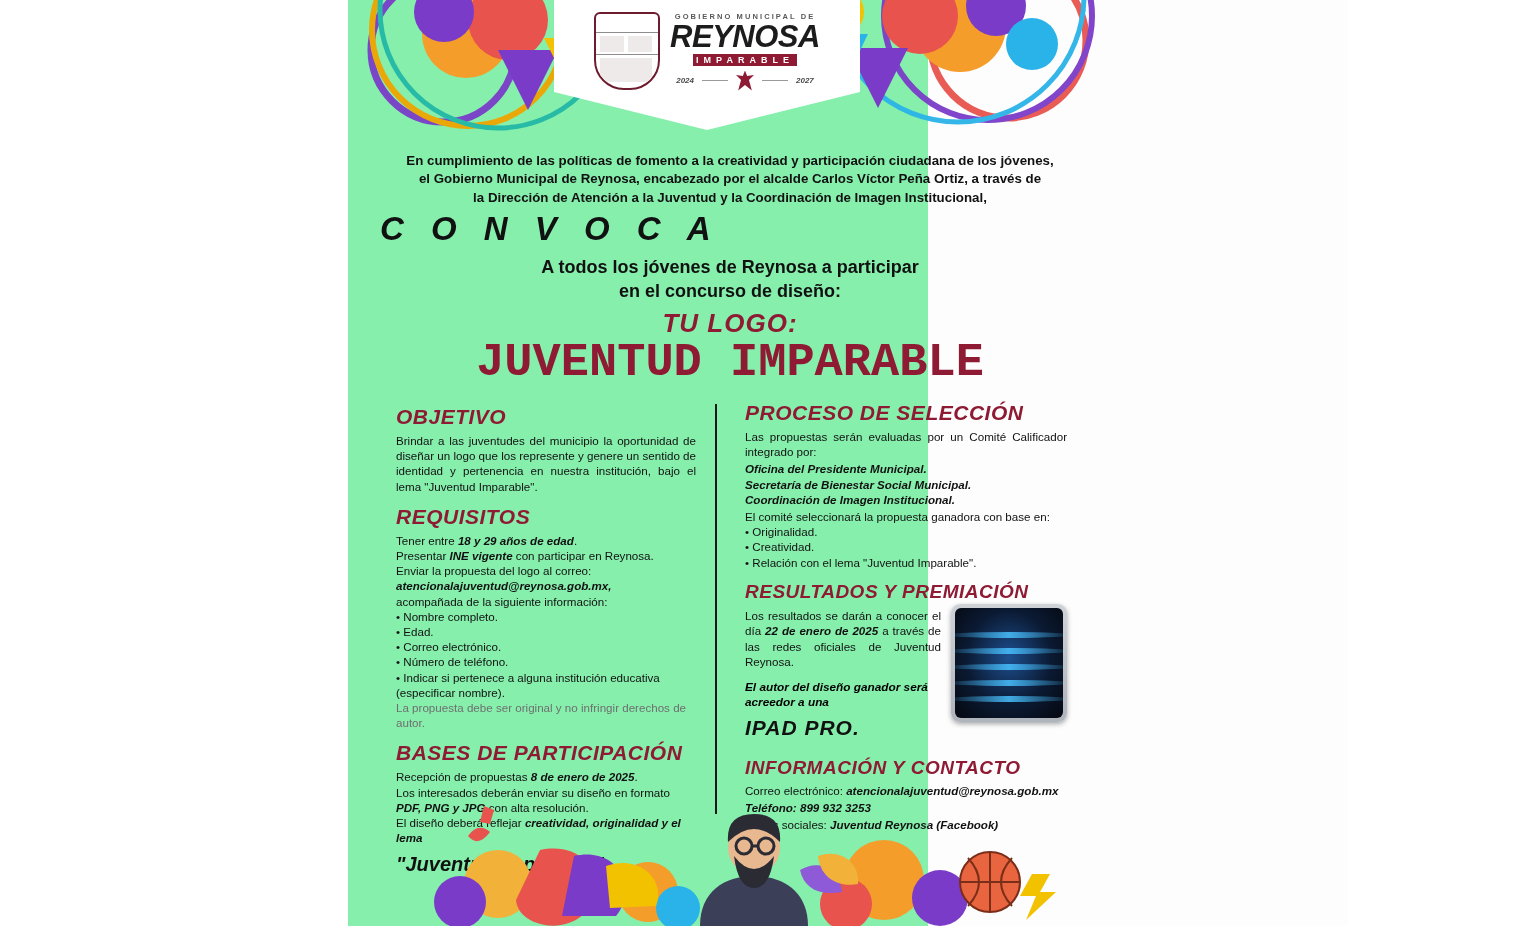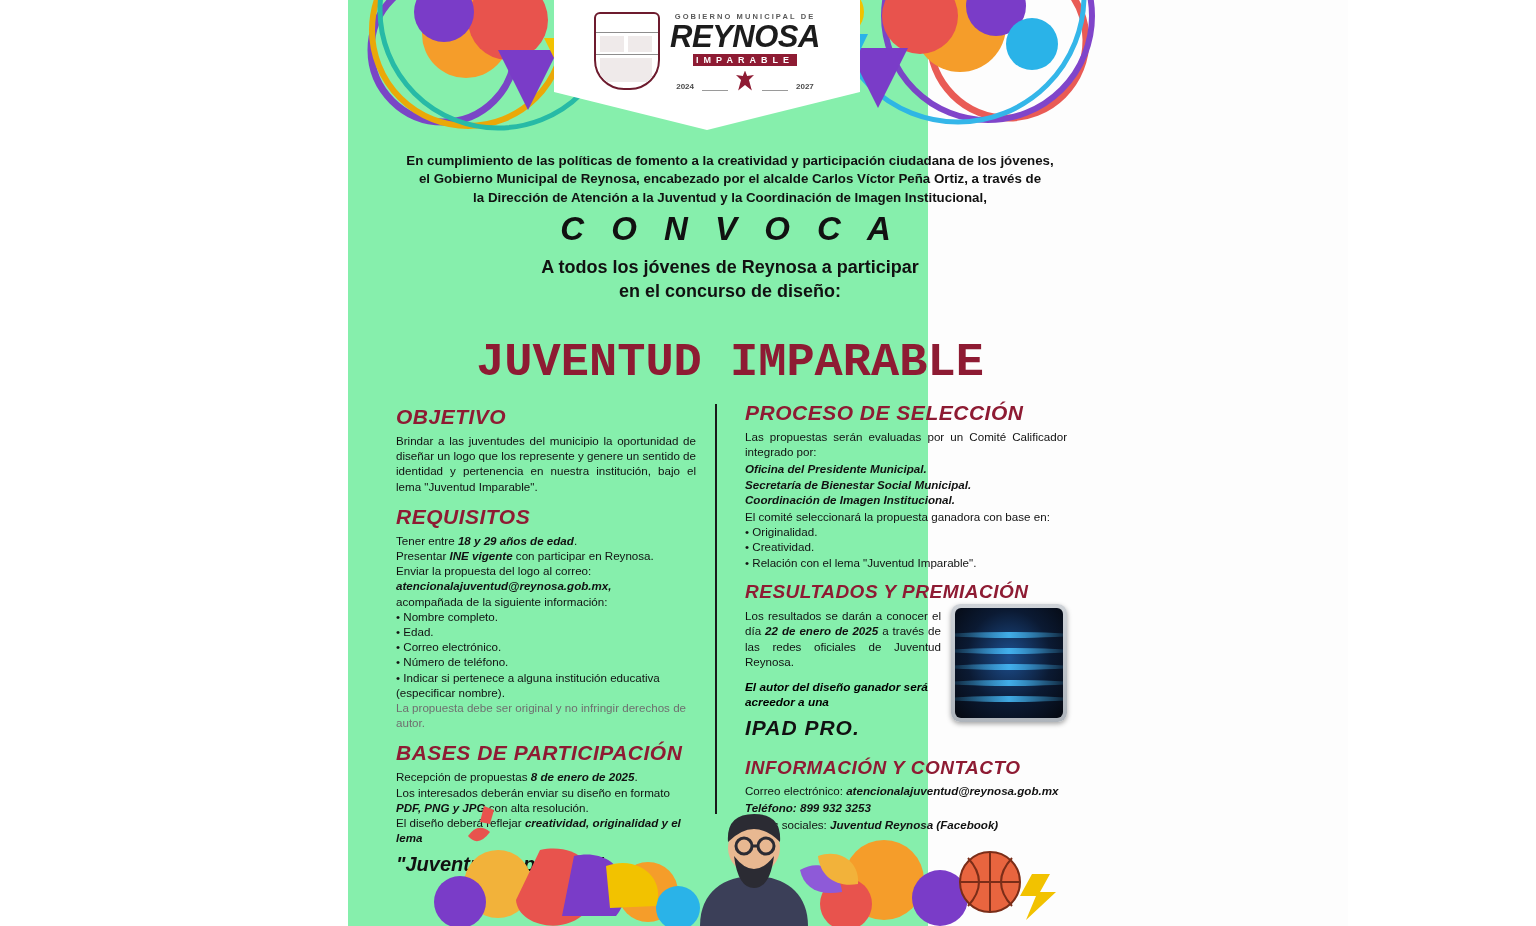--- a/index.html
+++ b/index.html
@@ -55,7 +55,7 @@
     font-size:9px;letter-spacing:5px;color:#ffffff;background:#8e1b33;
     padding:1px 3px;margin-top:2px;font-weight:700;
   }
-  .years{display:flex;align-items:flex-end;gap:8px;margin-top:5px;font-size:8px;color:#4a4a4a;font-weight:700;}
+  .years{display:flex;align-items:center;gap:8px;margin-top:5px;font-size:8px;color:#4a4a4a;font-weight:700;font-style:italic;}
   .years .dash{width:26px;height:1px;background:#9a9a9a;display:inline-block;}
   .eagle{width:18px;height:20px;background:#8e1b33;clip-path:polygon(50% 0,62% 28%,100% 22%,72% 48%,88% 100%,50% 72%,12% 100%,28% 48%,0 22%,38% 28%);}
 

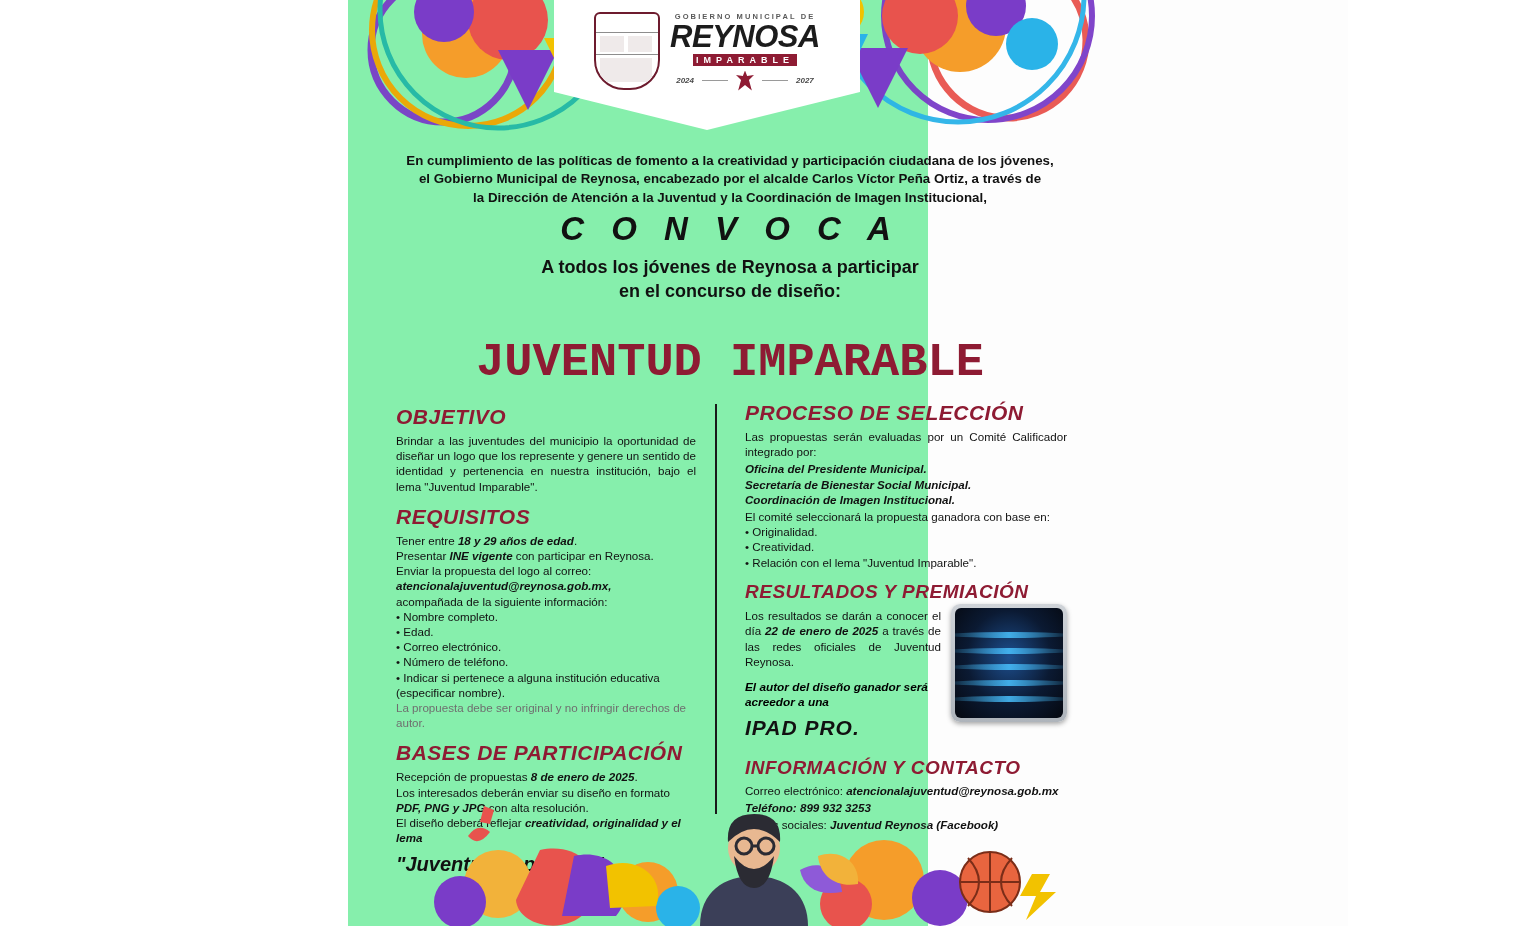--- a/index.html
+++ b/index.html
@@ -67,7 +67,7 @@
   }
   .intro b{font-weight:800;}
   .convoca{
-    position:absolute;left:380px;top:210px;width:700px;text-align:center;
+    position:absolute;left:380px;top:210px;width:700px;text-align:left;
     font-size:33px;font-weight:800;font-style:italic;letter-spacing:9px;color:#111;
   }
   .sub1{

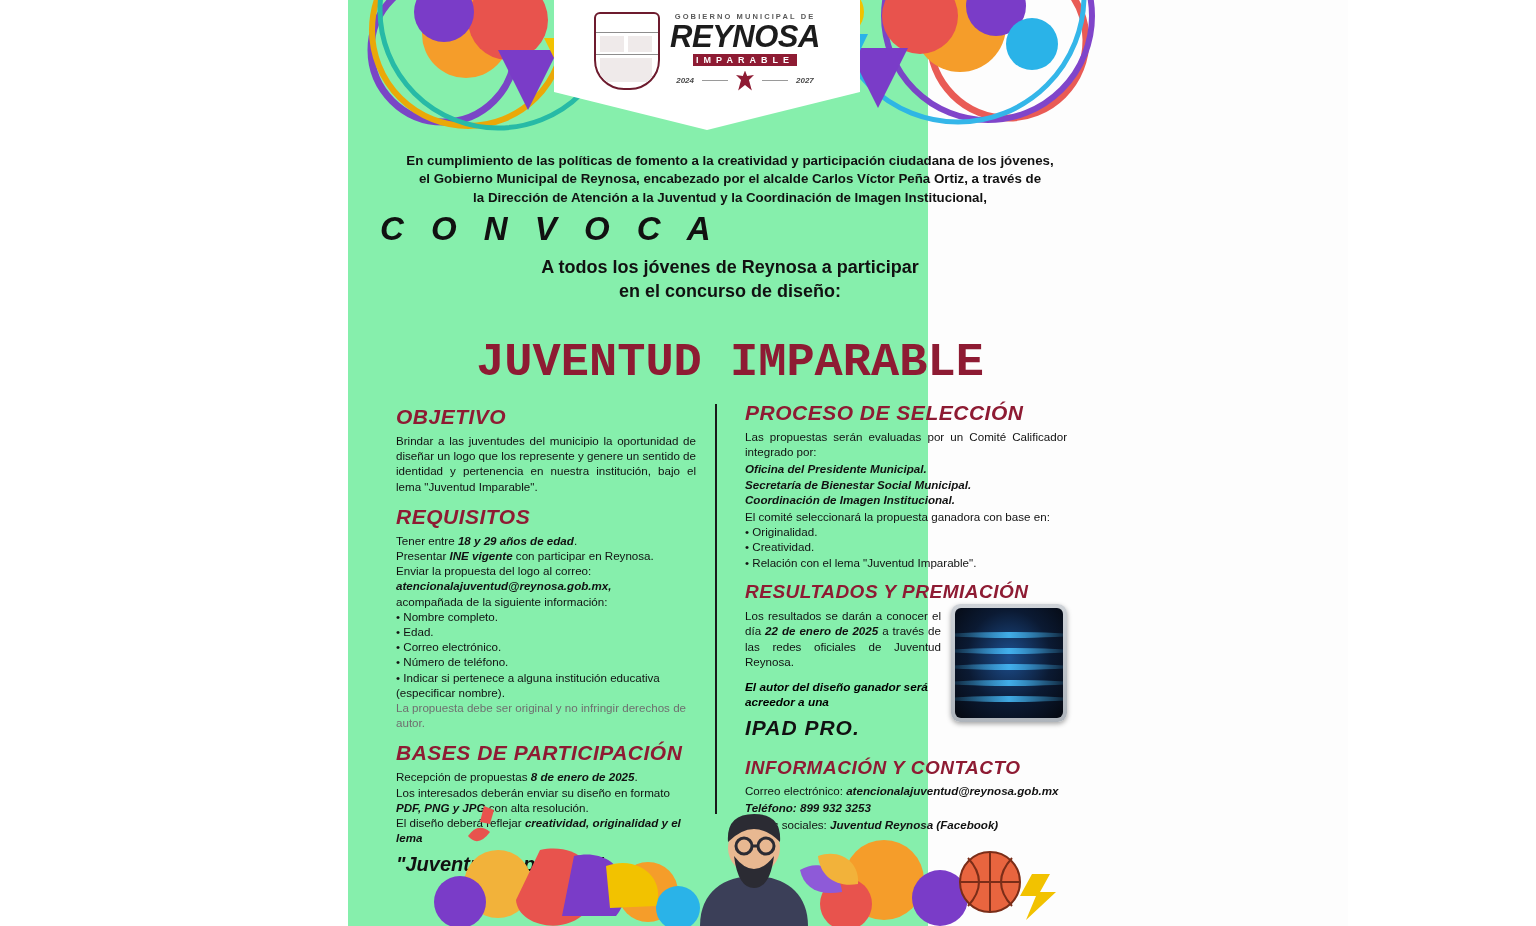--- a/index.html
+++ b/index.html
@@ -213,6 +213,7 @@
     <div>en el concurso de diseño:</div>
   </div>
 
+  <div class="tulogo">TU LOGO:</div>
   <div class="bigtitle">JUVENTUD IMPARABLE</div>
 
   <div class="divider"></div>

